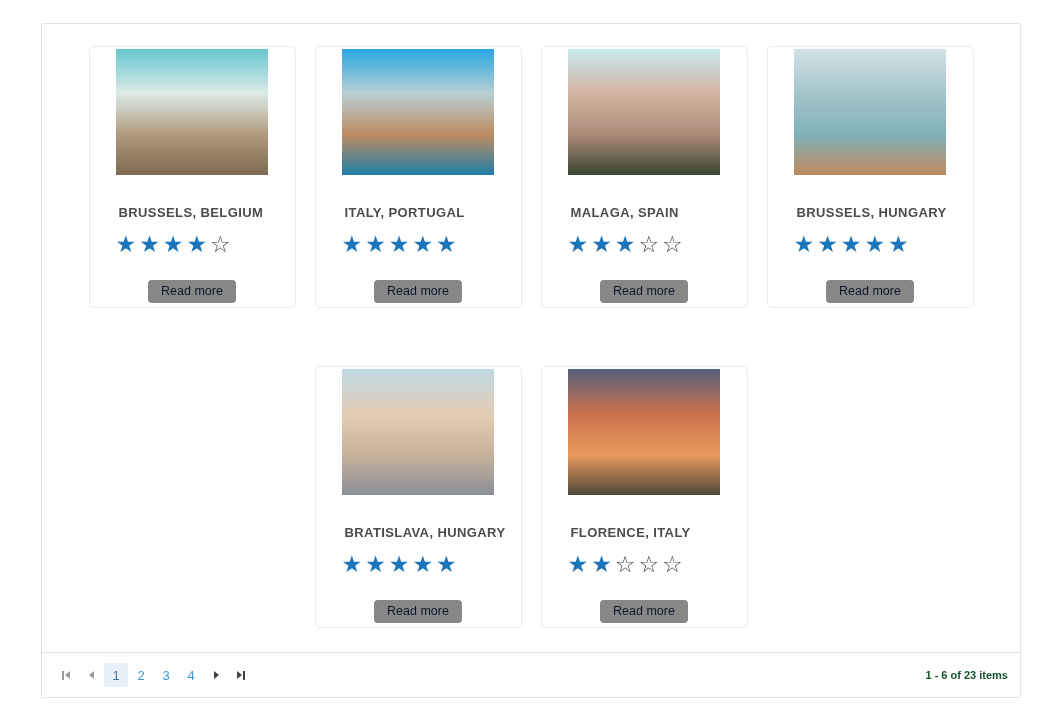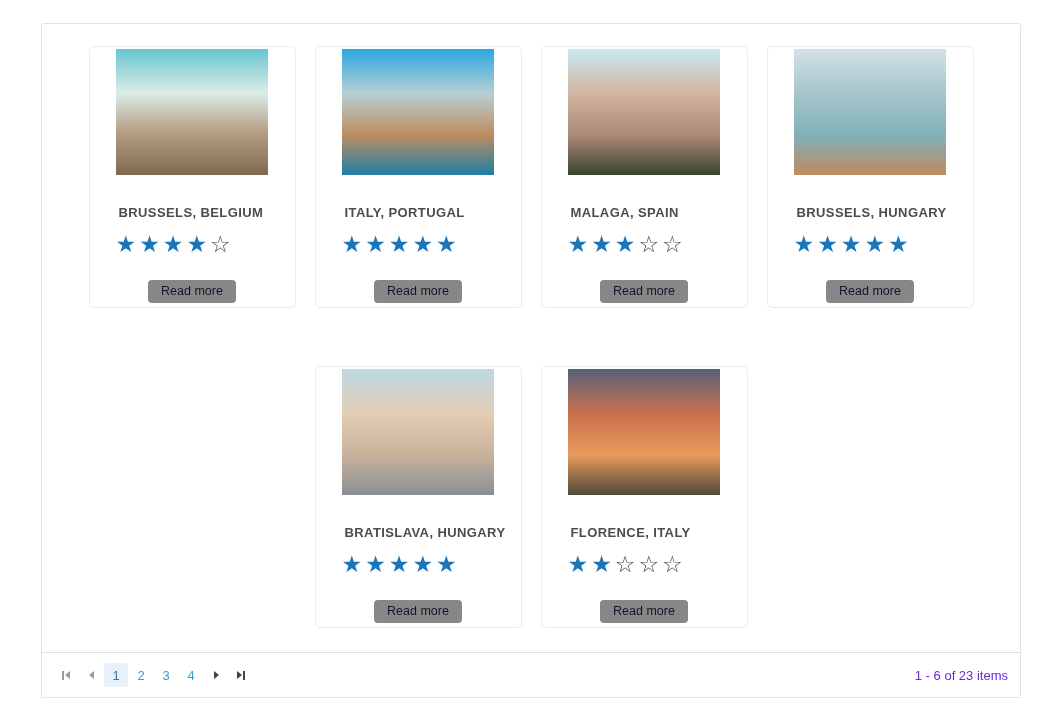--- a/index.html
+++ b/index.html
@@ -58,7 +58,7 @@
   .bar { width:2px; height:9px; background:currentColor; }
   .nav.disabled { color:#9b9b9b; }
   .nav.enabled  { color:#424242; }
-  .pager-info { margin-left:auto; font-size:13px; color:#6d28d9; }
+  .pager-info { margin-left:auto; font-size:11px; color:#14532d;font-weight:bold; }
 </style>
 </head>
 <body>

